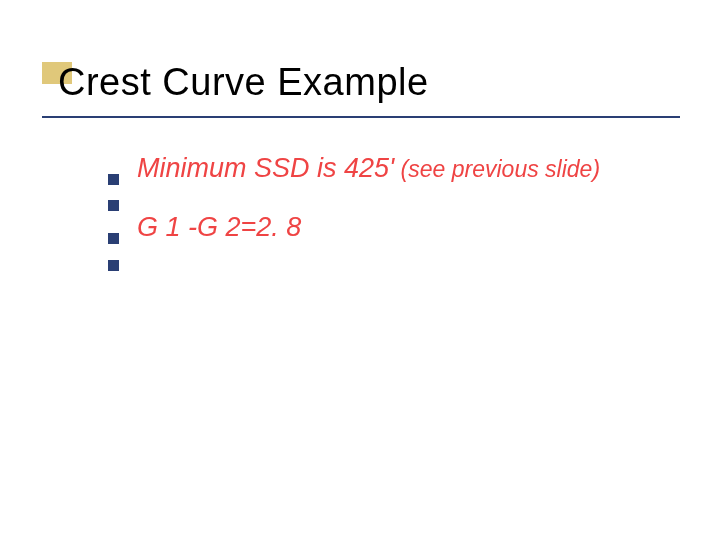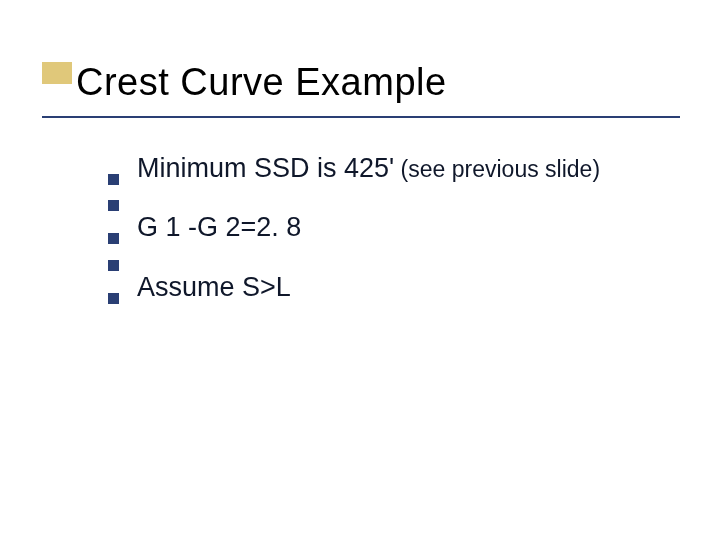--- a/index.html
+++ b/index.html
@@ -33,7 +33,7 @@
   }
   .title-text {
     position: relative;
-    margin-left: 34px;
+    margin-left: 16px;
     font-size: 38px;
     font-weight: 400;
     color: #000000;

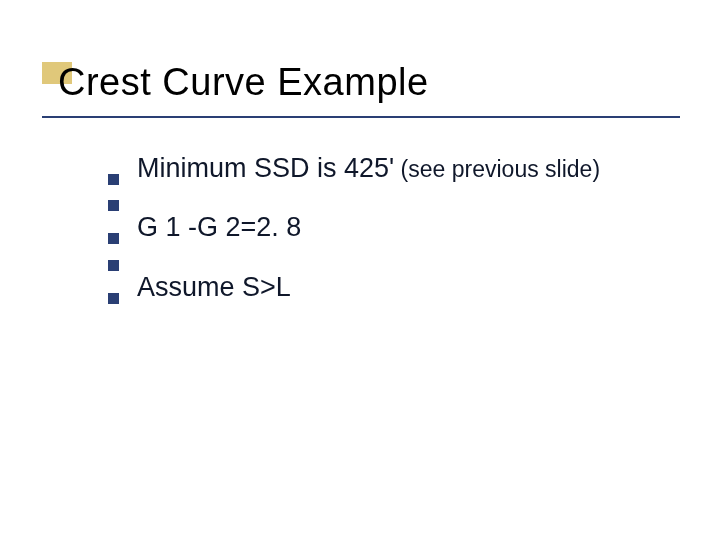--- a/index.html
+++ b/index.html
@@ -70,8 +70,9 @@
   }
   .bullet-text {
     font-size: 27px;
-    color: #0f172a;
+    color: #ef4444;
     line-height: 1.35;
+    font-style: italic;
   }
   .bullet-note {
     font-size: 23px;

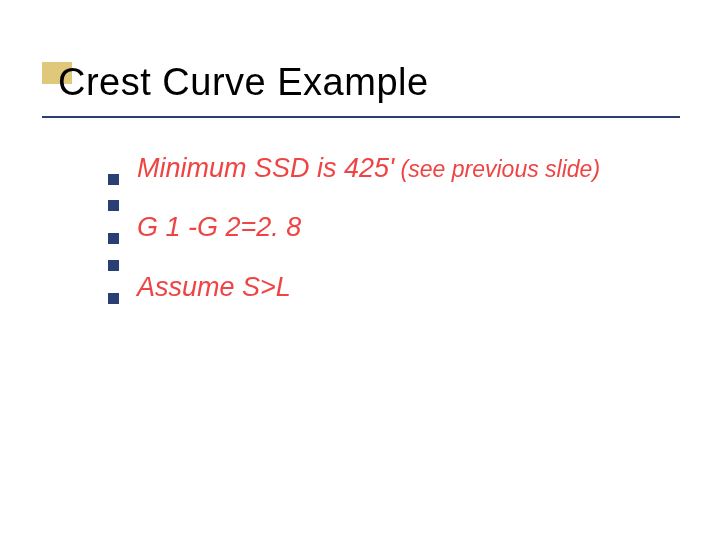--- a/index.html
+++ b/index.html
@@ -113,12 +113,6 @@
       <div class="bullet-icon"></div>
     </div>
 
-    <div class="bullet-row">
-      <div class="bullet-icon"></div>
-      <div class="bullet-text">
-        <span>Assume S&gt;L</span><span class="bullet-note"></span>
-      </div>
-    </div>
 
 
   </div>

